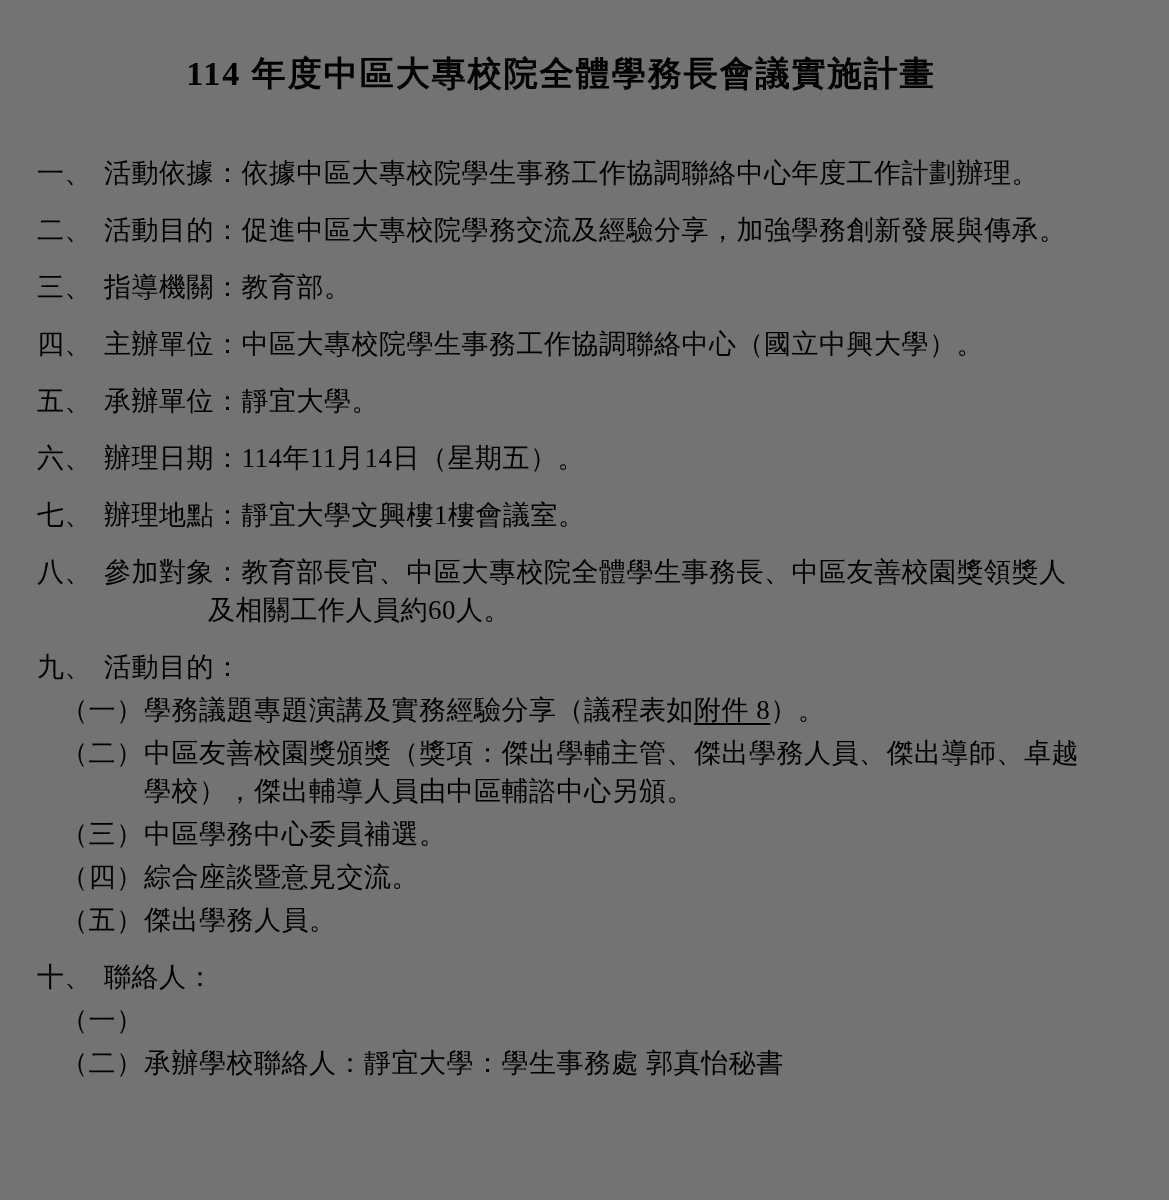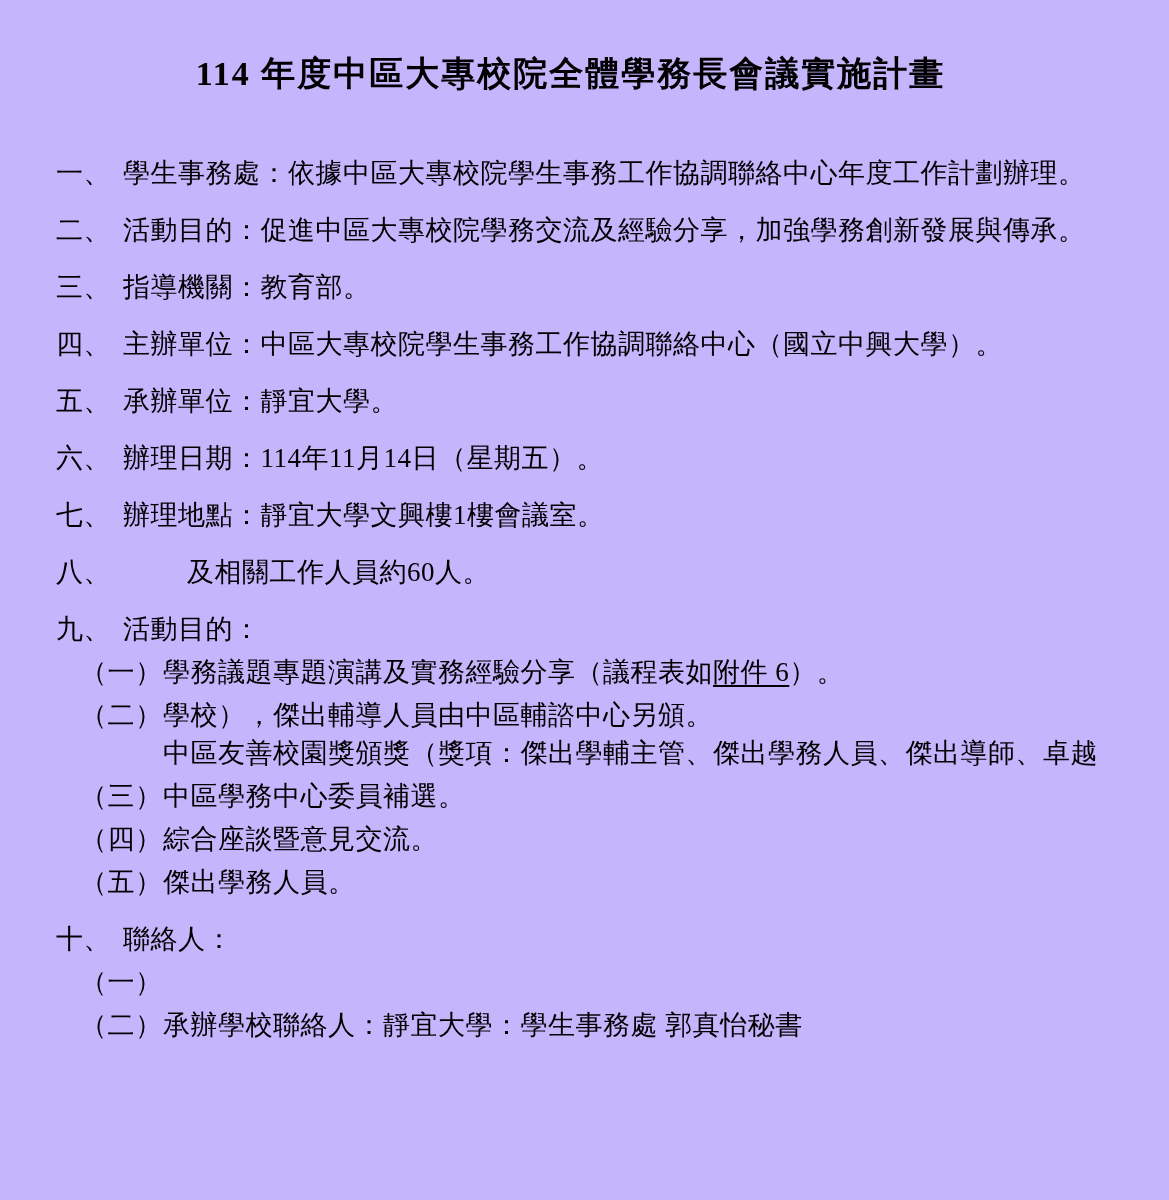--- a/index.html
+++ b/index.html
@@ -11,11 +11,11 @@
     position: relative;
     width: 1169px;
     height: 1200px;
-    background: #c4b5fd;
+    background: #737373;
     color: #000000;
     font-family: "Liberation Serif", "DejaVu Serif", serif;
     box-sizing: border-box;
-    padding: 52px 56px 0 56px;
+    padding: 52px 56px 0 37px;
     overflow: hidden;
   }
   .title {

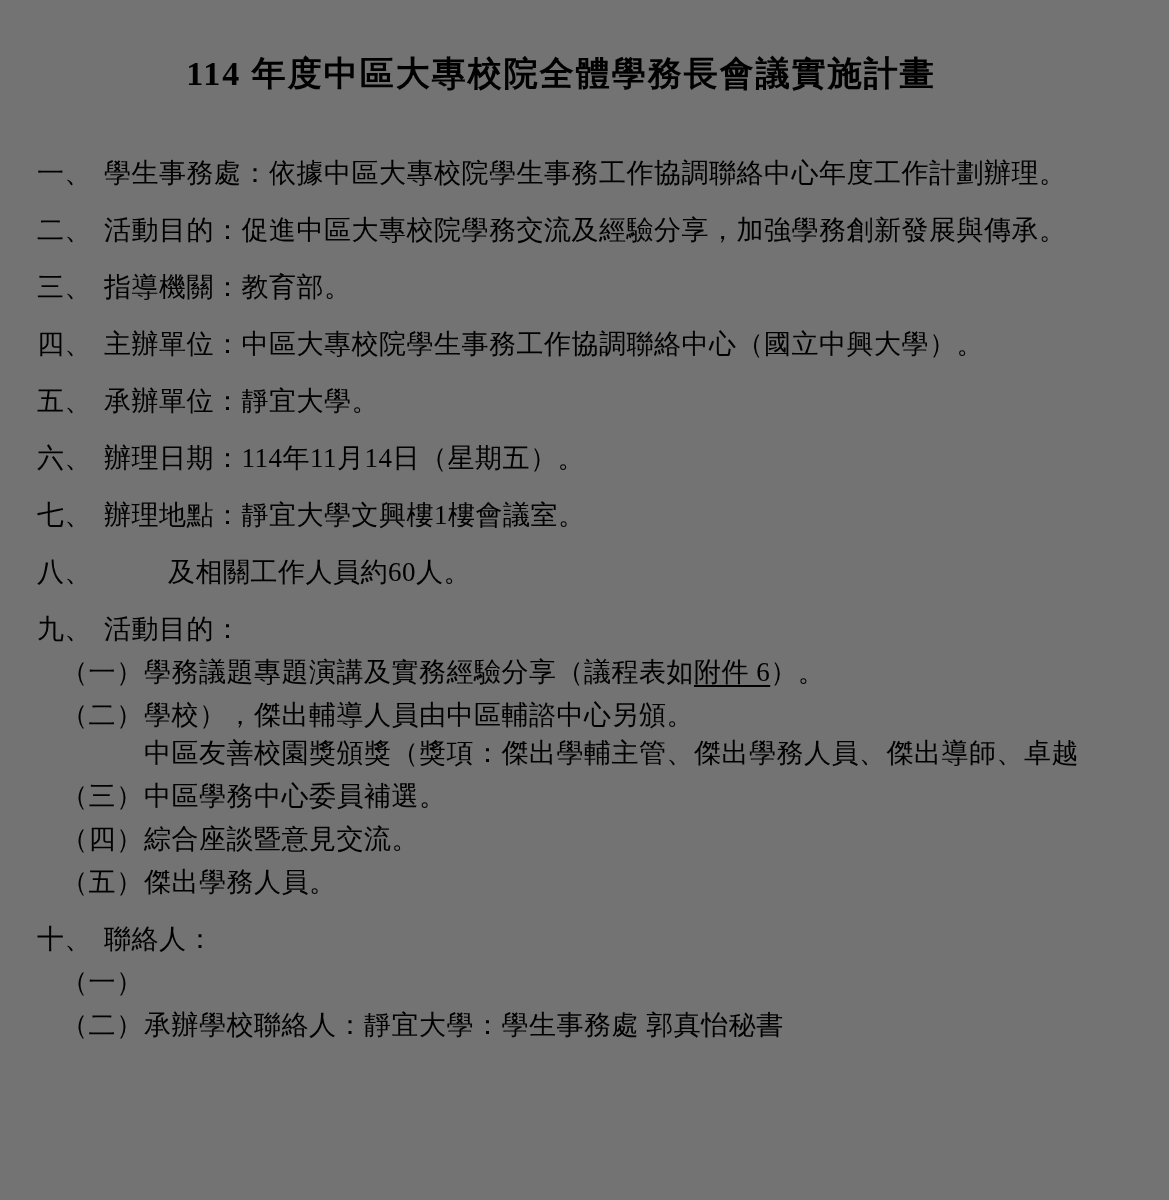--- a/index.html
+++ b/index.html
@@ -94,7 +94,7 @@
     <div class="item">
       <span class="num">一、</span>
       <div class="content">
-        <div class="line">學生事務處：依據中區大專校院學生事務工作協調聯絡中心年度工作計劃辦理。</div>
+        <div class="line">活動依據：依據中區大專校院學生事務工作協調聯絡中心年度工作計劃辦理。</div>
       </div>
     </div>
 

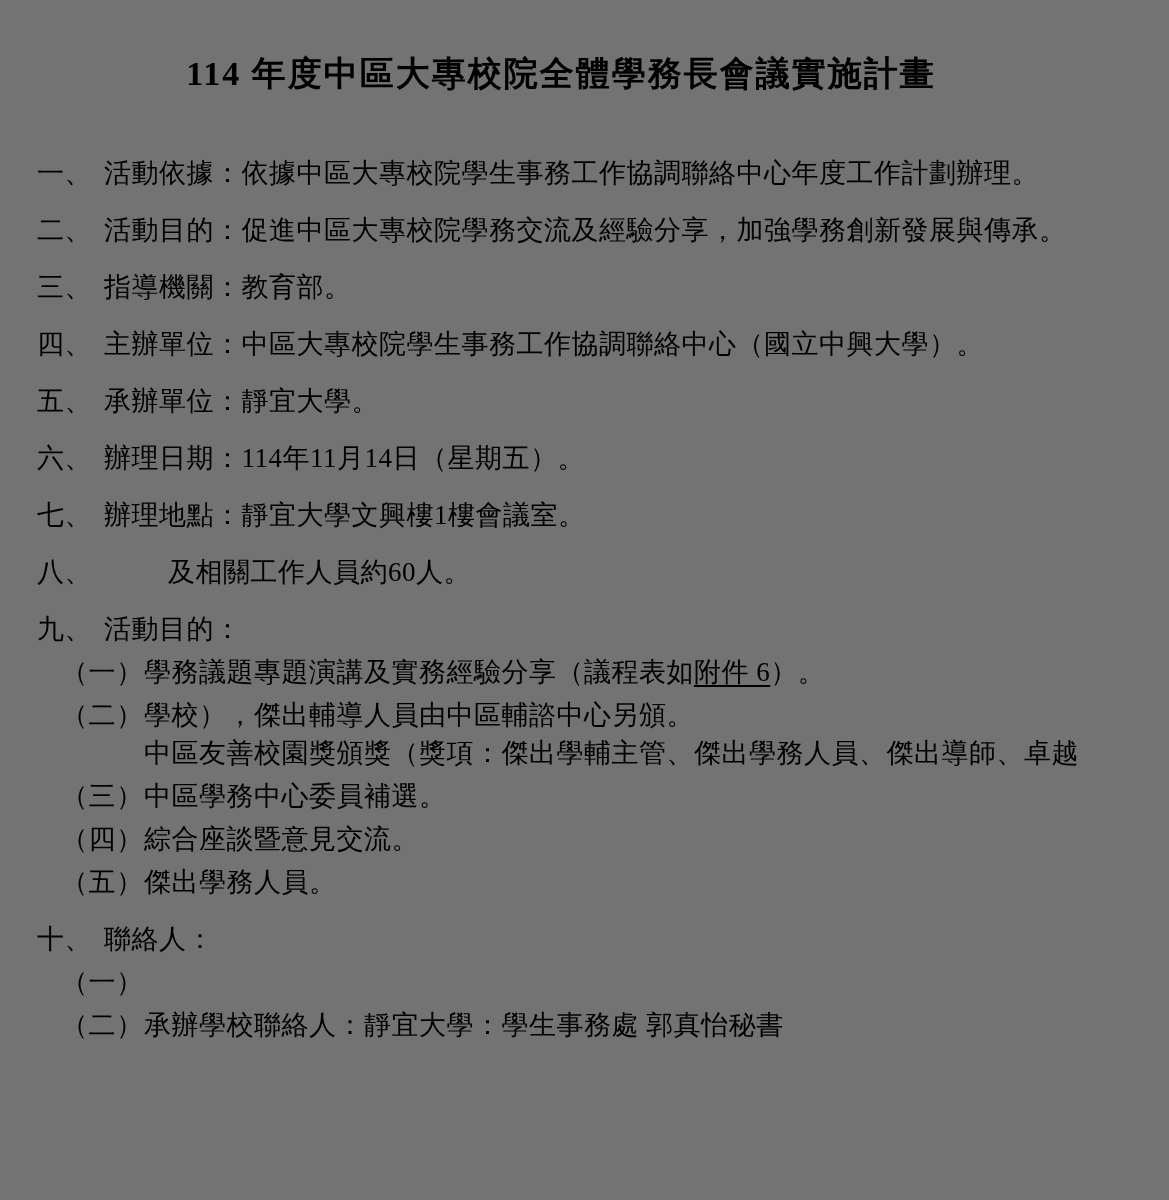--- a/index.html
+++ b/index.html
@@ -143,6 +143,7 @@
     <div class="item">
       <span class="num">八、</span>
       <div class="content">
+        <div class="line">參加對象：教育部長官、中區大專校院全體學生事務長、中區友善校園獎領獎人</div>
         <div class="line wrap-after-label">及相關工作人員約60人。</div>
       </div>
     </div>

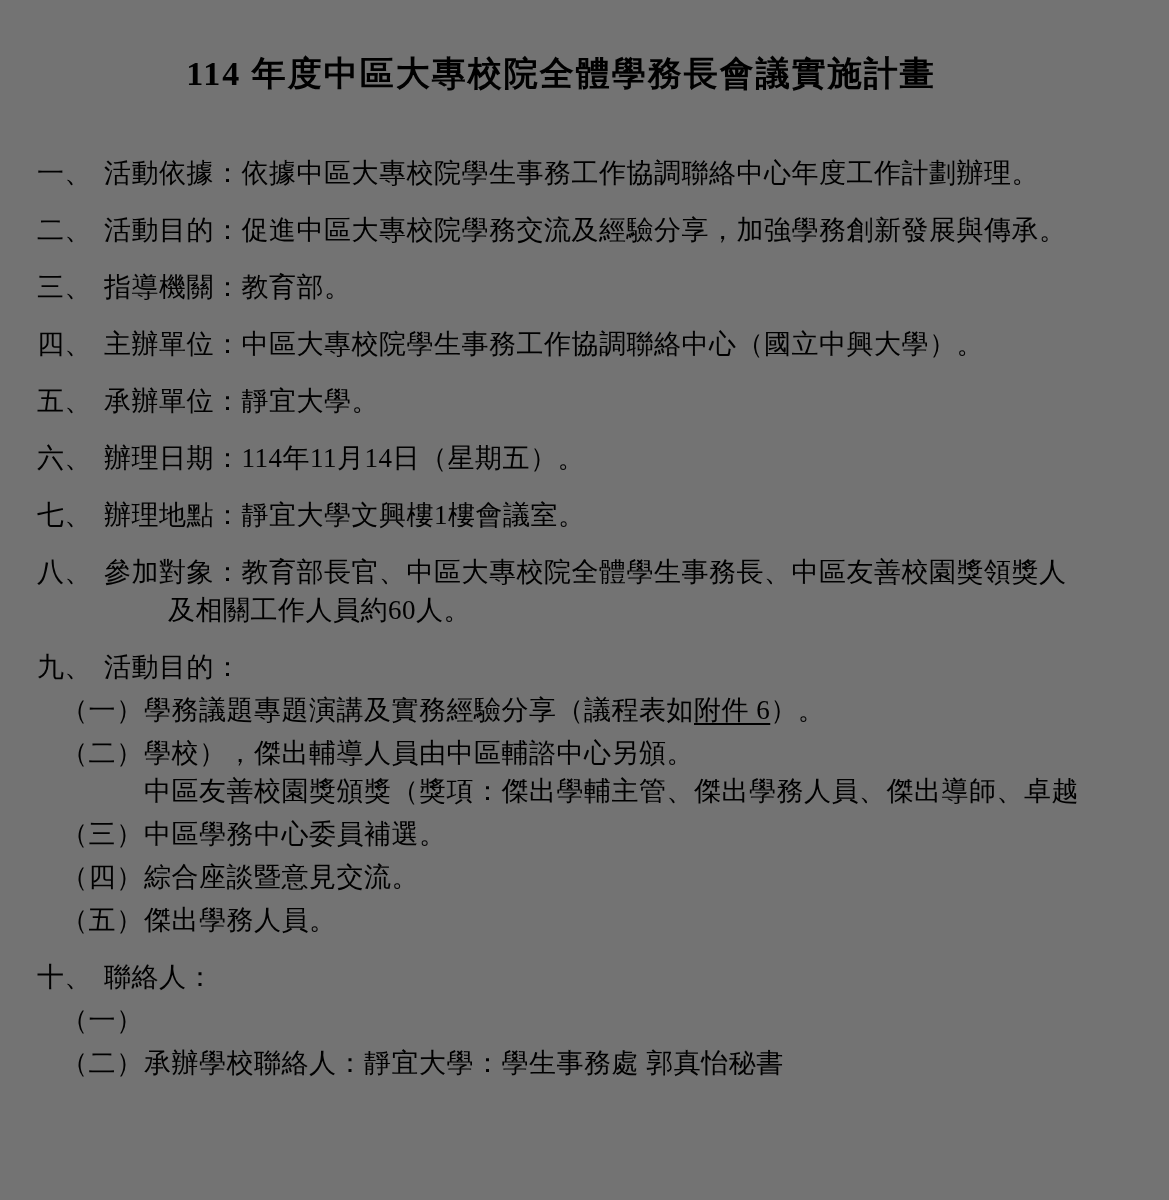--- a/index.html
+++ b/index.html
@@ -54,7 +54,7 @@
   }
   
   .line.wrap-after-label {
-    margin-left: 64px;
+    margin-left: 104px;
     font-family: Liberation Serif, serif;
   }
   .subitems {

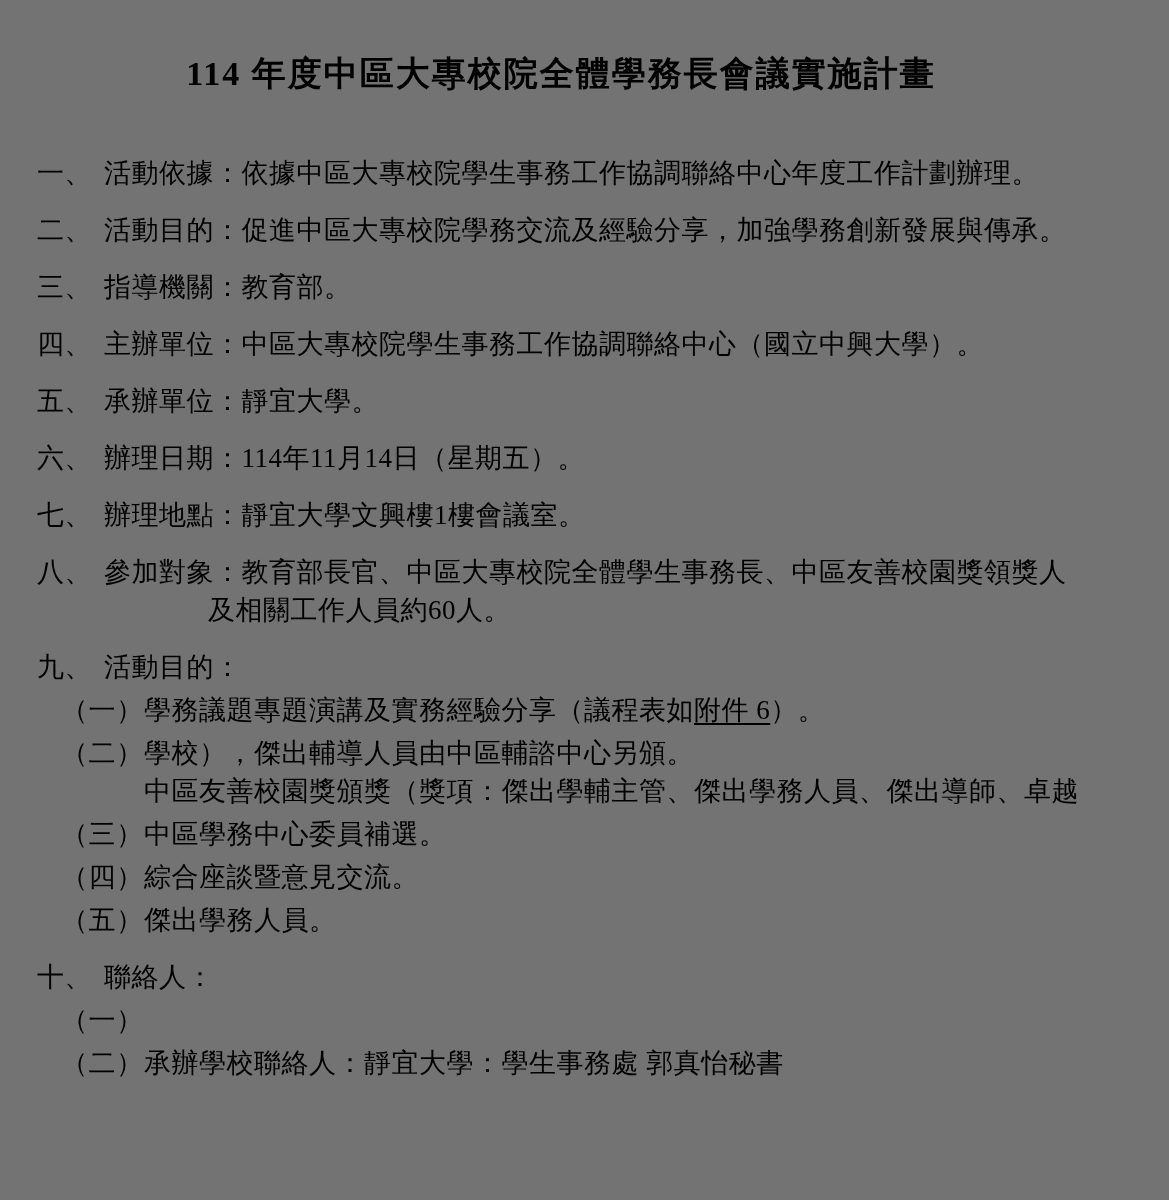--- a/index.html
+++ b/index.html
@@ -160,7 +160,7 @@
       <div class="subitem">
         <span class="subnum">（一）</span>
         <div class="content">
-          <div class="line"><span>學務議題專題演講及實務經驗分享（議程表如</span><span class="ulink">附件 6</span><span>）。</span></div>
+          <div class="line"><span>學務議題專題演講及實務經驗分享（議程表如</span><span class="ulink">附件 8</span><span>）。</span></div>
         </div>
       </div>
 

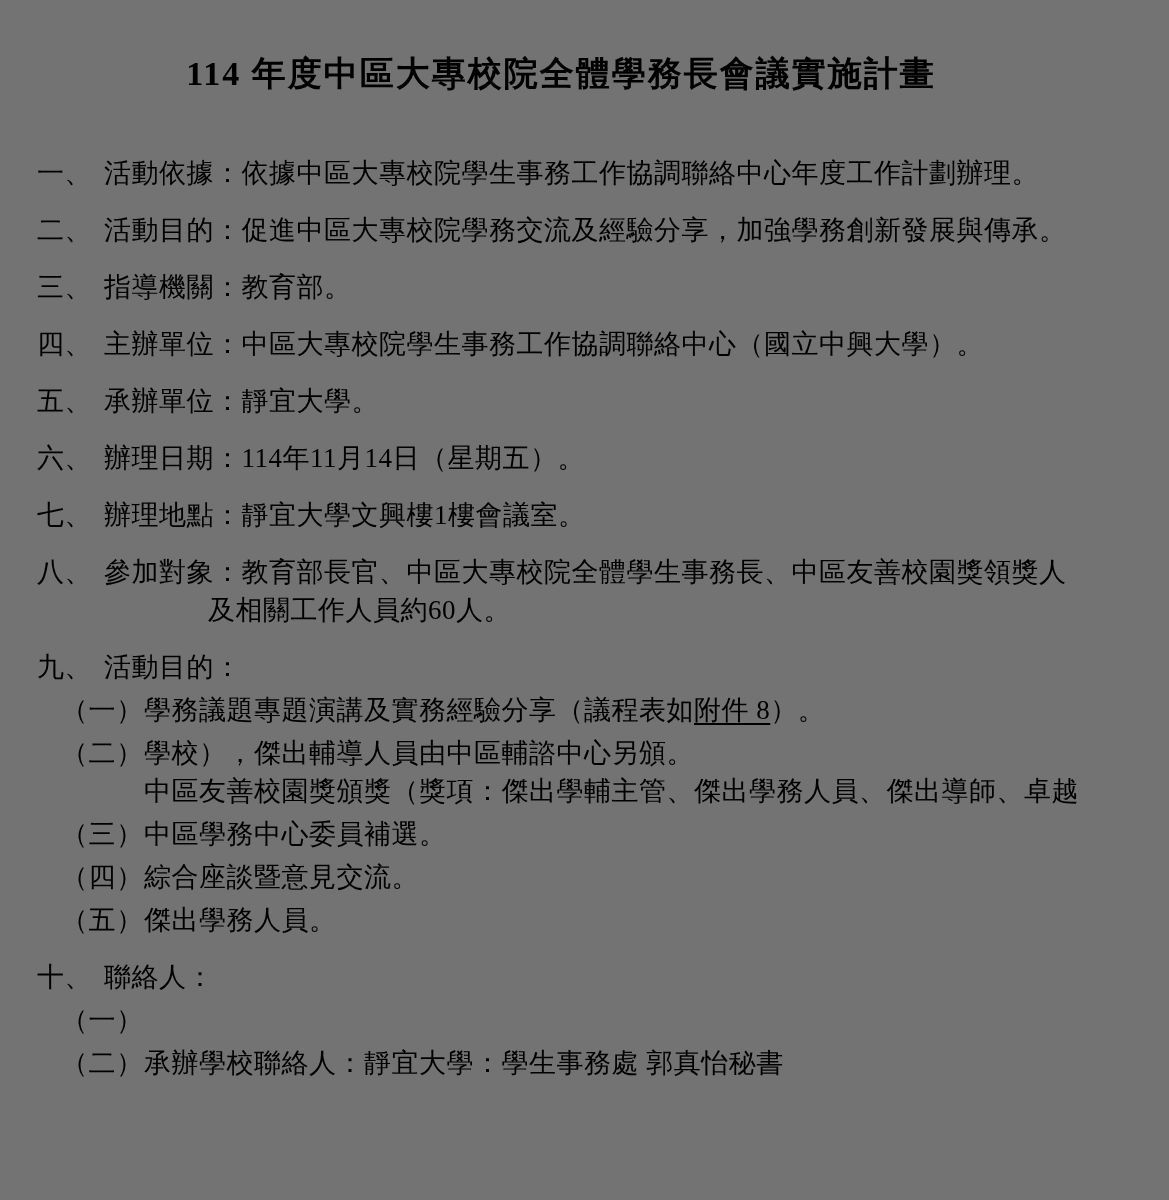--- a/index.html
+++ b/index.html
@@ -167,8 +167,8 @@
       <div class="subitem">
         <span class="subnum">（二）</span>
         <div class="content">
+          <div class="line">中區友善校園獎頒獎（獎項：傑出學輔主管、傑出學務人員、傑出導師、卓越</div>
           <div class="line">學校），傑出輔導人員由中區輔諮中心另頒。</div>
-          <div class="line">中區友善校園獎頒獎（獎項：傑出學輔主管、傑出學務人員、傑出導師、卓越</div>
         </div>
       </div>
 

